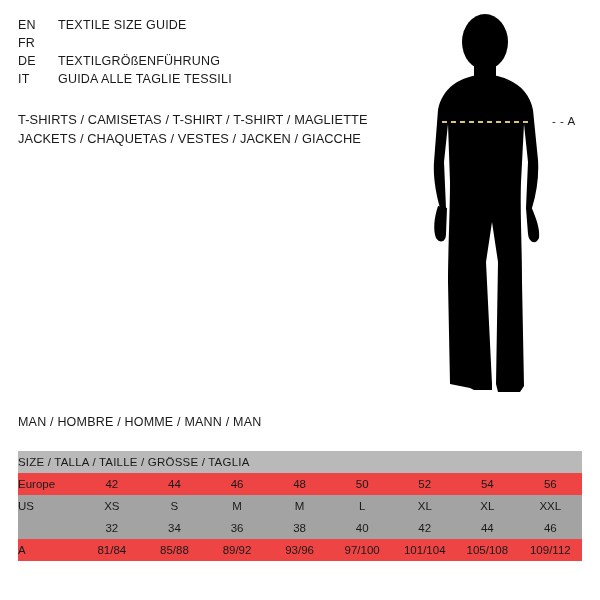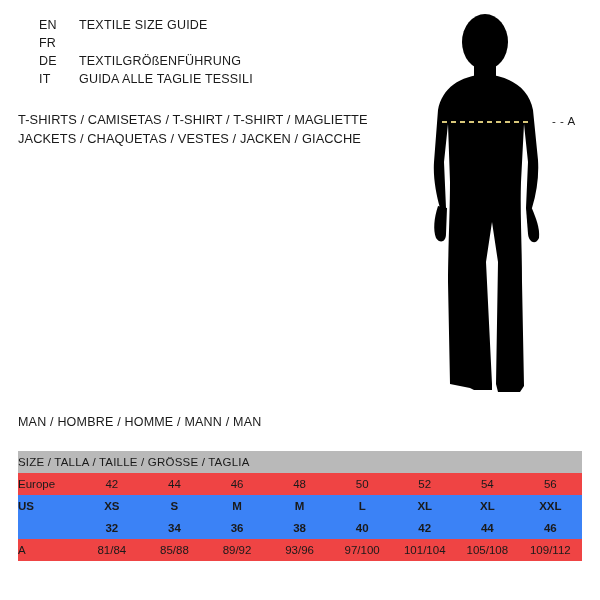--- a/index.html
+++ b/index.html
@@ -39,7 +39,6 @@
   .lang-code {
     width: 40px;
     flex: 0 0 40px;
-    margin-left: 21px;
   }
   .lang-text {
     flex: 1 1 auto;

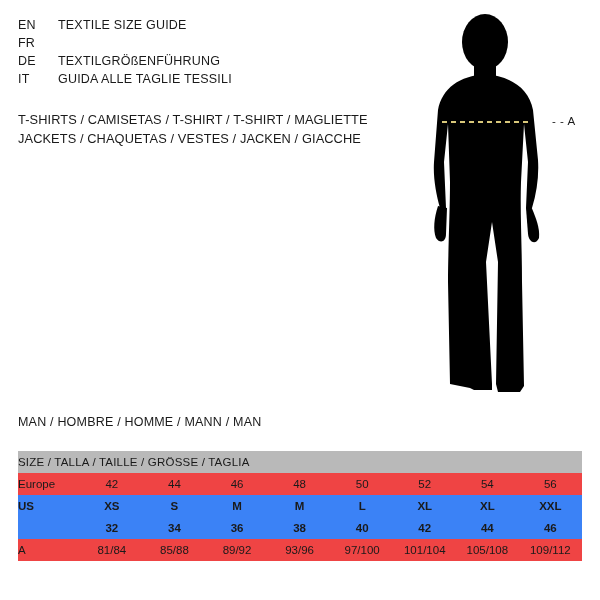--- a/index.html
+++ b/index.html
@@ -103,8 +103,7 @@
     letter-spacing: .2px;
   }
   tr.row-alt td {
-    background: #3b82f6;
-    font-weight: bold;
+    background: #a3a3a3;
   }
   tr.row-plain td {
     background: #ef4444;

